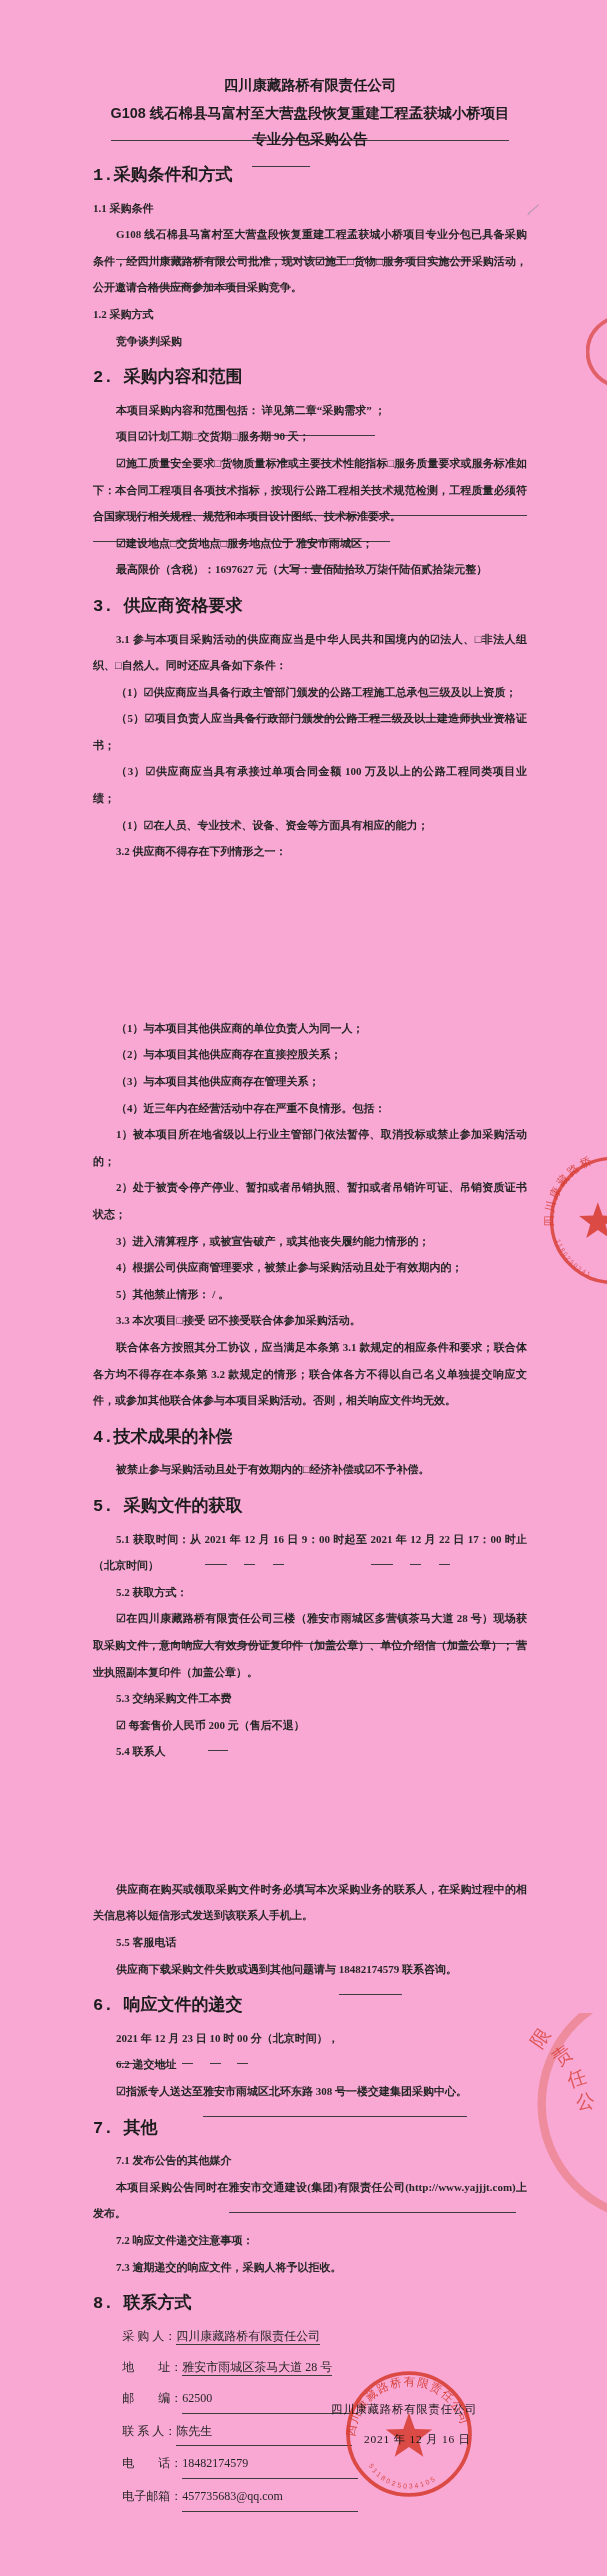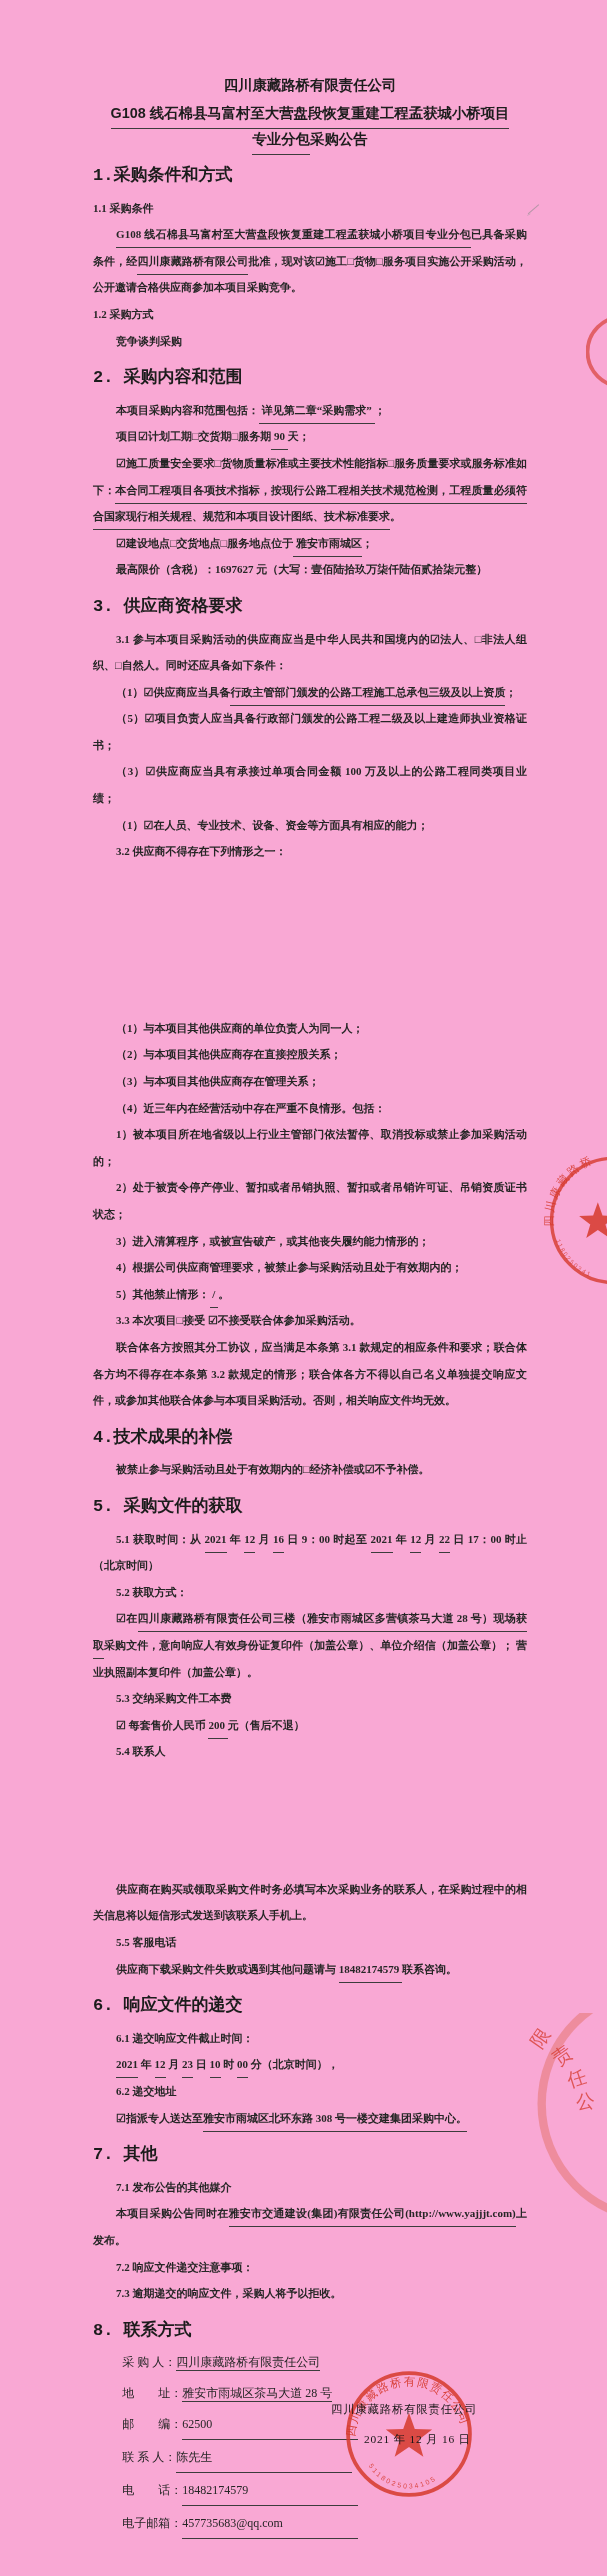--- a/index.html
+++ b/index.html
@@ -22,7 +22,7 @@
   .sec{font-family:Liberation Mono, monospace;font-weight:bold;font-size:17px;line-height:23px;margin:12px 0 7.6px 0;color:#1c1c1c;}
   .p{font-size:11px;line-height:26.6px;margin:0;text-align:justify;font-weight:bold;}
   .ind{text-indent:2.1em;}
-  .ul{border-bottom:0.8px solid #3c3c3c;padding-bottom:7px;margin-top:23px;}
+  .ul{border-bottom:0.8px solid #3c3c3c;padding-bottom:19px;margin-top:23px;}
   .gap1{height:150px;}
   .gap2{height:111px;}
   .contact-row{font-size:12px;line-height:27px;margin:4px;text-indent:2.1em;}

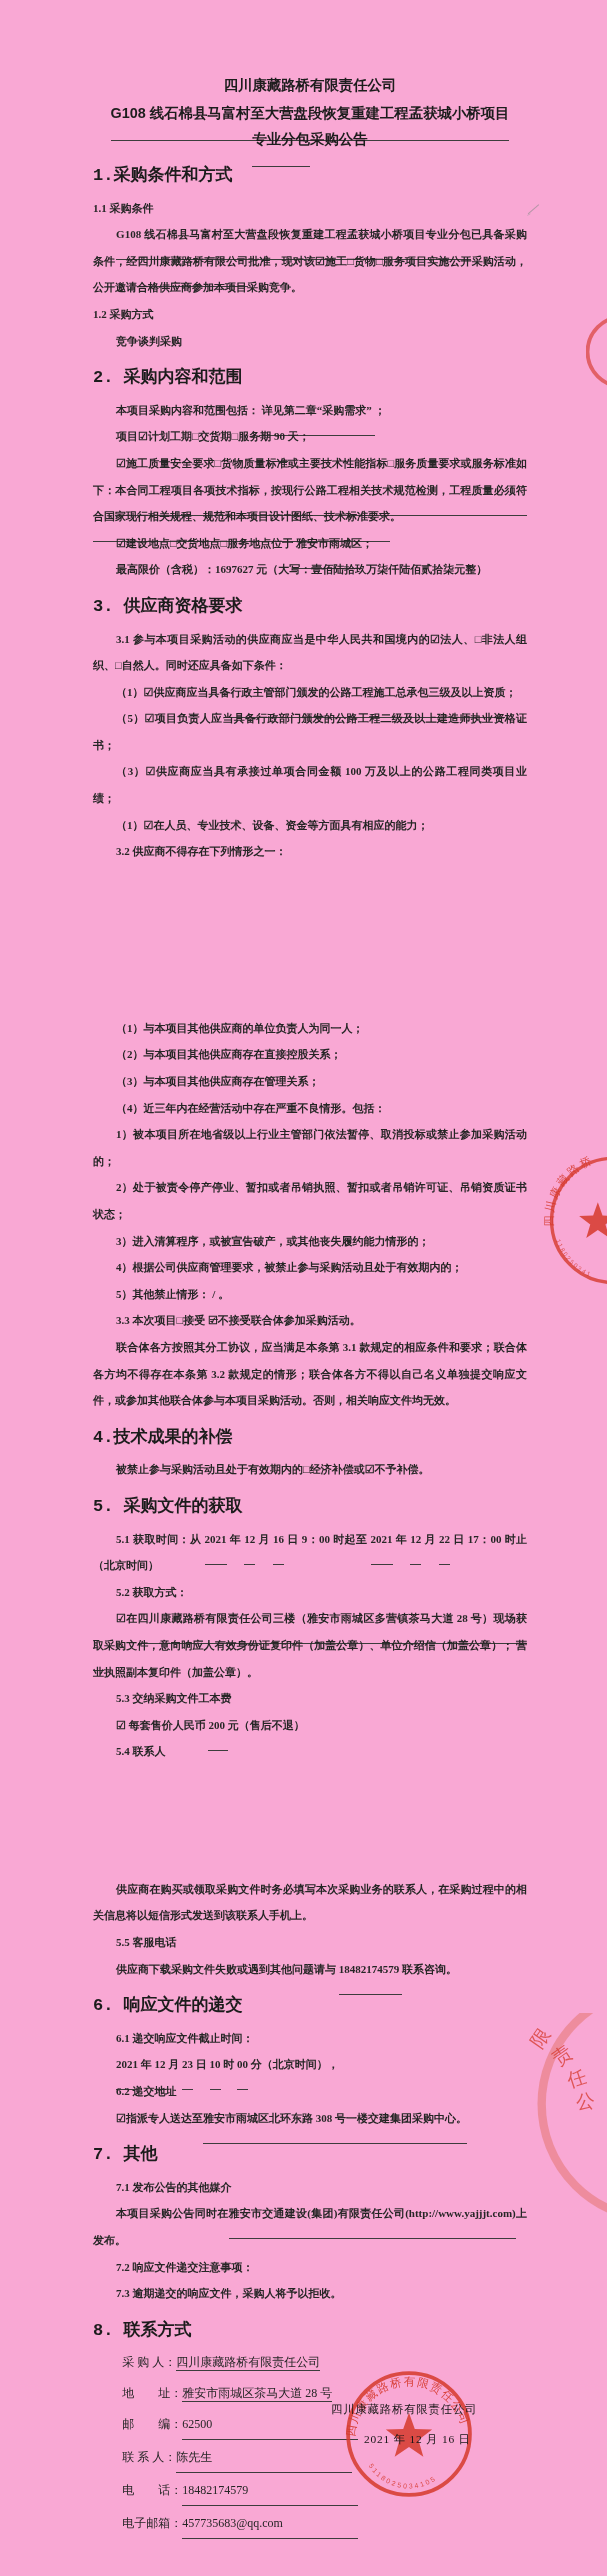--- a/index.html
+++ b/index.html
@@ -99,7 +99,6 @@
     <p class="p ind"><span>供应商下载采购文件失败或遇到其他问题请与 </span><span class="ul">18482174579 </span><span>联系咨询。</span></p>
 
     <p class="sec">6. 响应文件的递交</p>
-    <p class="p ind">6.1 递交响应文件截止时间：</p>
     <p class="p ind"><span class="ul">2021</span><span> 年 </span><span class="ul">12</span><span> 月 </span><span class="ul">23</span><span> 日 </span><span class="ul">10</span><span> 时 </span><span class="ul">00</span><span> 分（北京时间），</span></p>
     <p class="p ind">6.2 递交地址</p>
     <p class="p ind"><span>☑指派专人送达至</span><span class="ul">雅安市雨城区北环东路 308 号一楼交建集团采购中心。</span></p>

